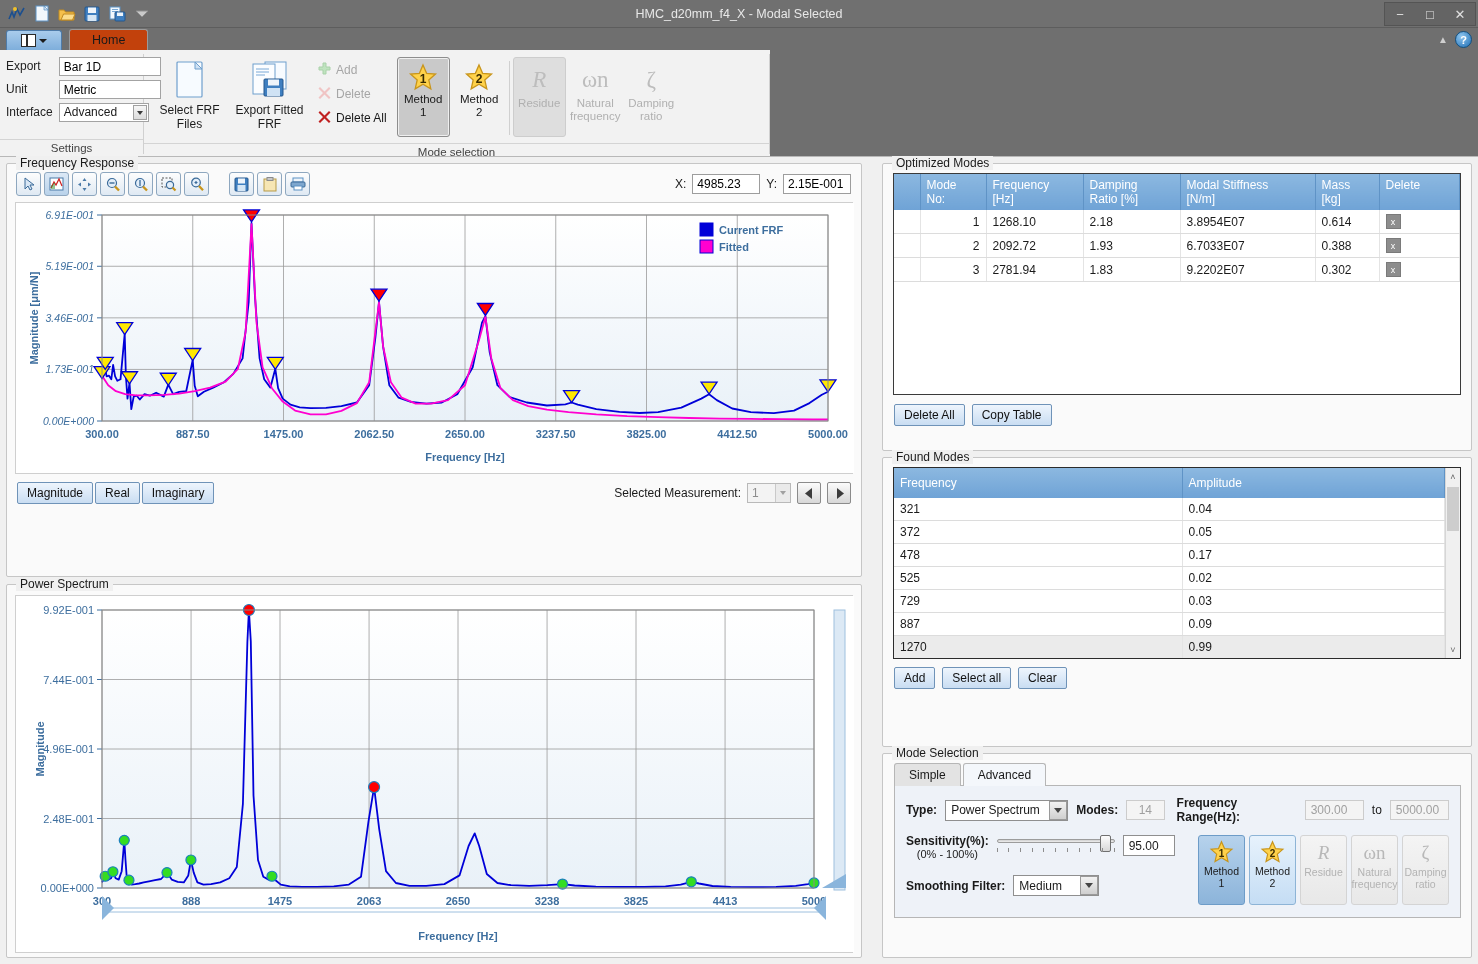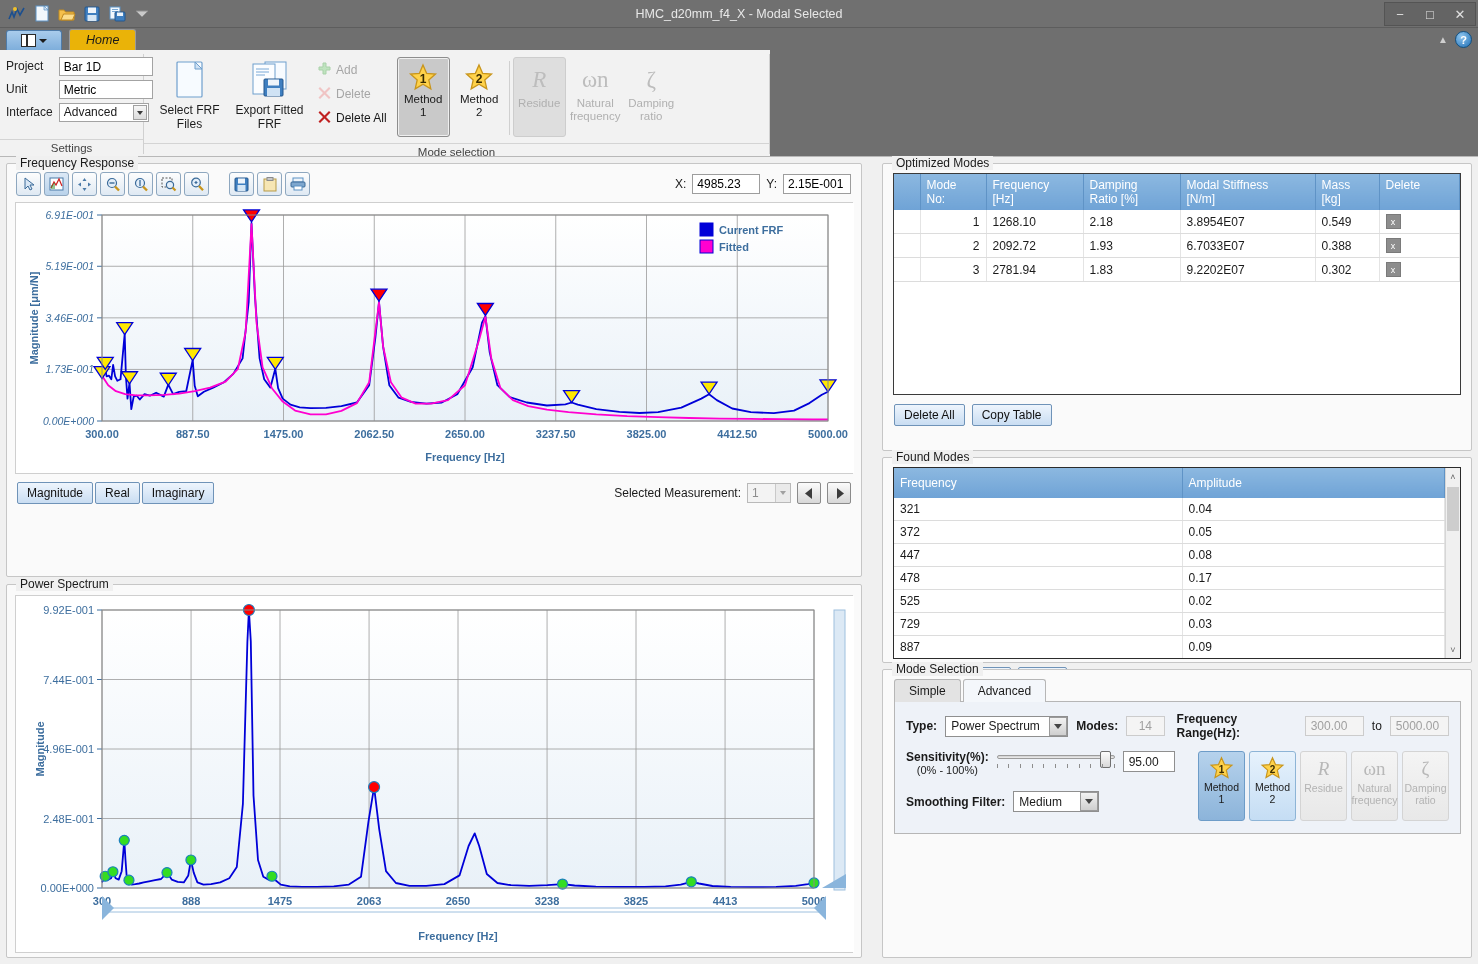--- a/index.html
+++ b/index.html
@@ -41,9 +41,9 @@
   .appmenu .bookico:after{ content:""; position:absolute; left:4px; top:0; bottom:0; width:1.6px; background:#2a2a2a;}
   .caret-dn{ width:0;height:0;border-left:4px solid transparent;border-right:4px solid transparent;border-top:4px solid #1c1c1c;}
   .rtab{
-    margin-left:7px; height:21px; padding:0 16px; background:#eab308;
+    margin-left:7px; height:21px; padding:0 22px; background:#c2410c;
     border:1px solid #9a9a9a; border-bottom:none; border-radius:3px 3px 0 0;
-    display:flex;align-items:center; font-size:12.5px; cursor:pointer;font-style:italic;
+    display:flex;align-items:center; font-size:12.5px; cursor:pointer;
   }
   .tabstrip-right{ position:absolute; right:6px; bottom:2px; display:flex; align-items:center; gap:7px;}
   .chev-up{ color:#cfcfcf; font-size:10px; cursor:pointer;}

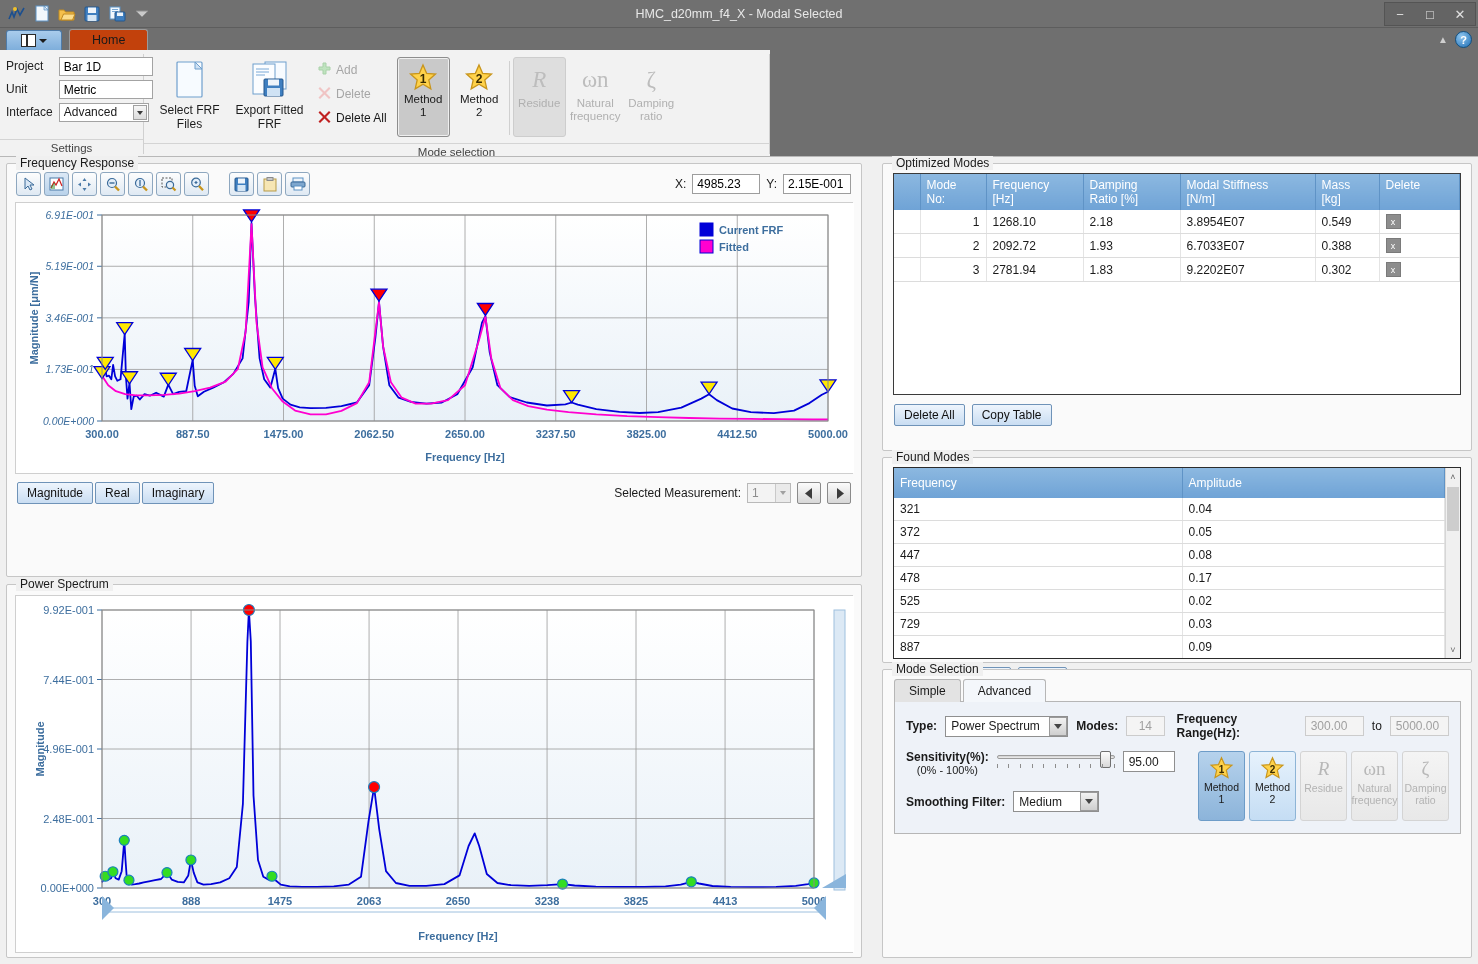--- a/index.html
+++ b/index.html
@@ -267,7 +267,7 @@
   <div class="rgroup" style="width:143px">
     <div class="rgroup-body">
       <div class="settings-grid">
-        <label>Project</label>
+        <label>Export</label>
         <input class="tinput" value="Bar 1D" style="">
         <label>Unit</label>
         <input class="tinput" value="Metric" style="">

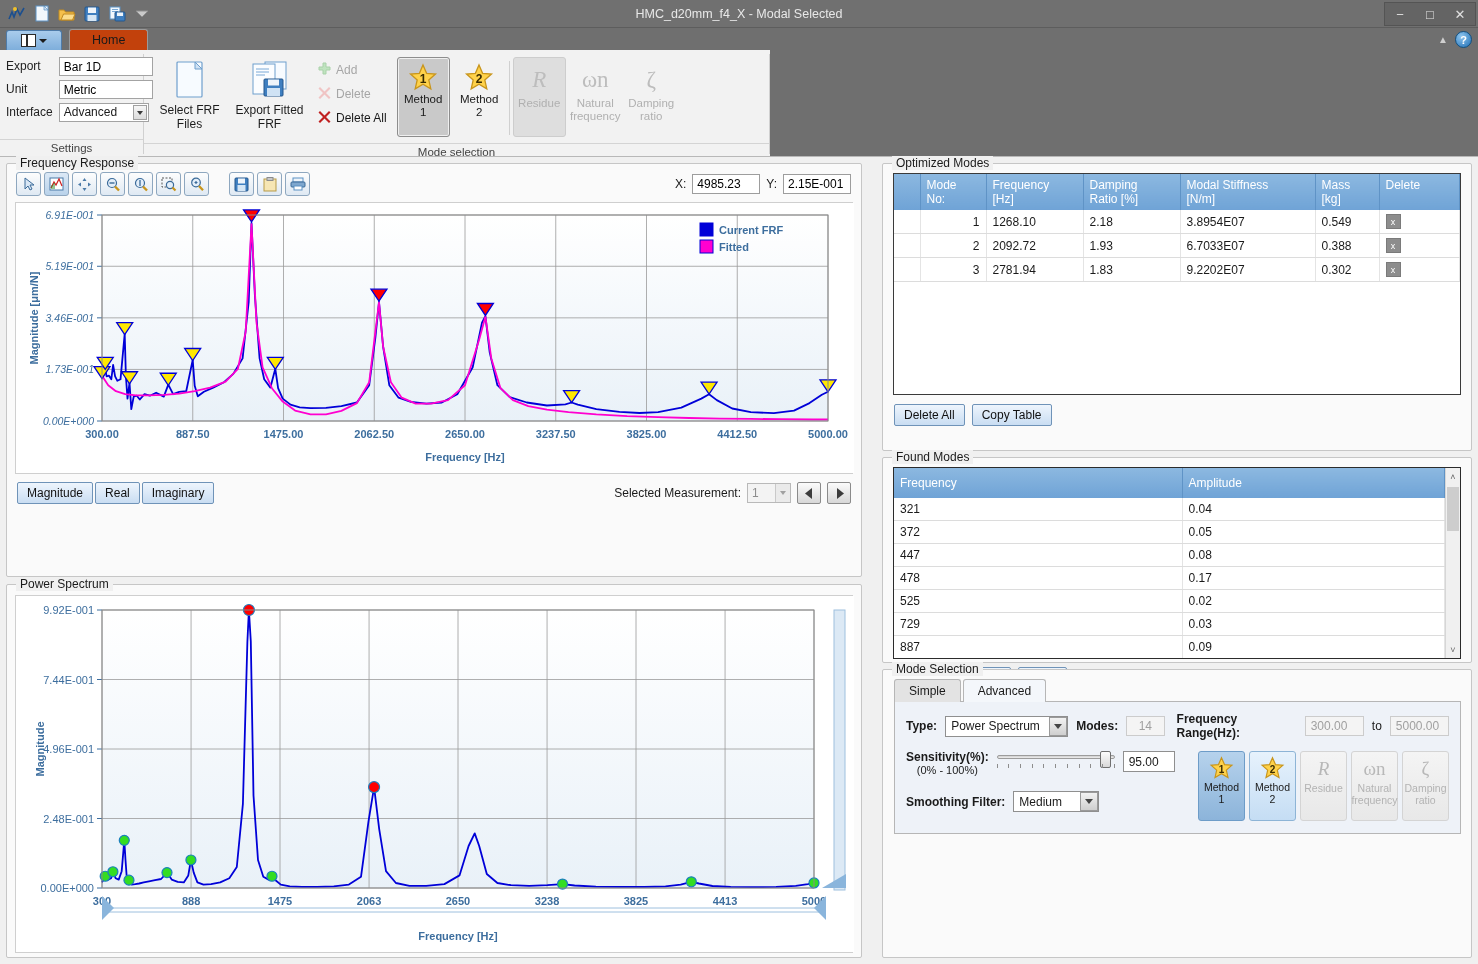--- a/index.html
+++ b/index.html
@@ -69,7 +69,7 @@
   .settings-grid{ display:grid; grid-template-columns:auto auto; gap:4px 6px; padding-top:2px;}
   .settings-grid label{ font-size:12px; line-height:19px; color:#222;}
   .tinput{
-    width:94px; height:19px; border:1px solid #a3a3a3; background:#fff;
+    width:102px; height:19px; border:1px solid #a3a3a3; background:#fff;
     font-size:12px; padding:0 4px; line-height:17px; font-family:inherit;
   }
   .tcombo{ width:90px; height:19px; border:1px solid #a3a3a3; background:#fff;

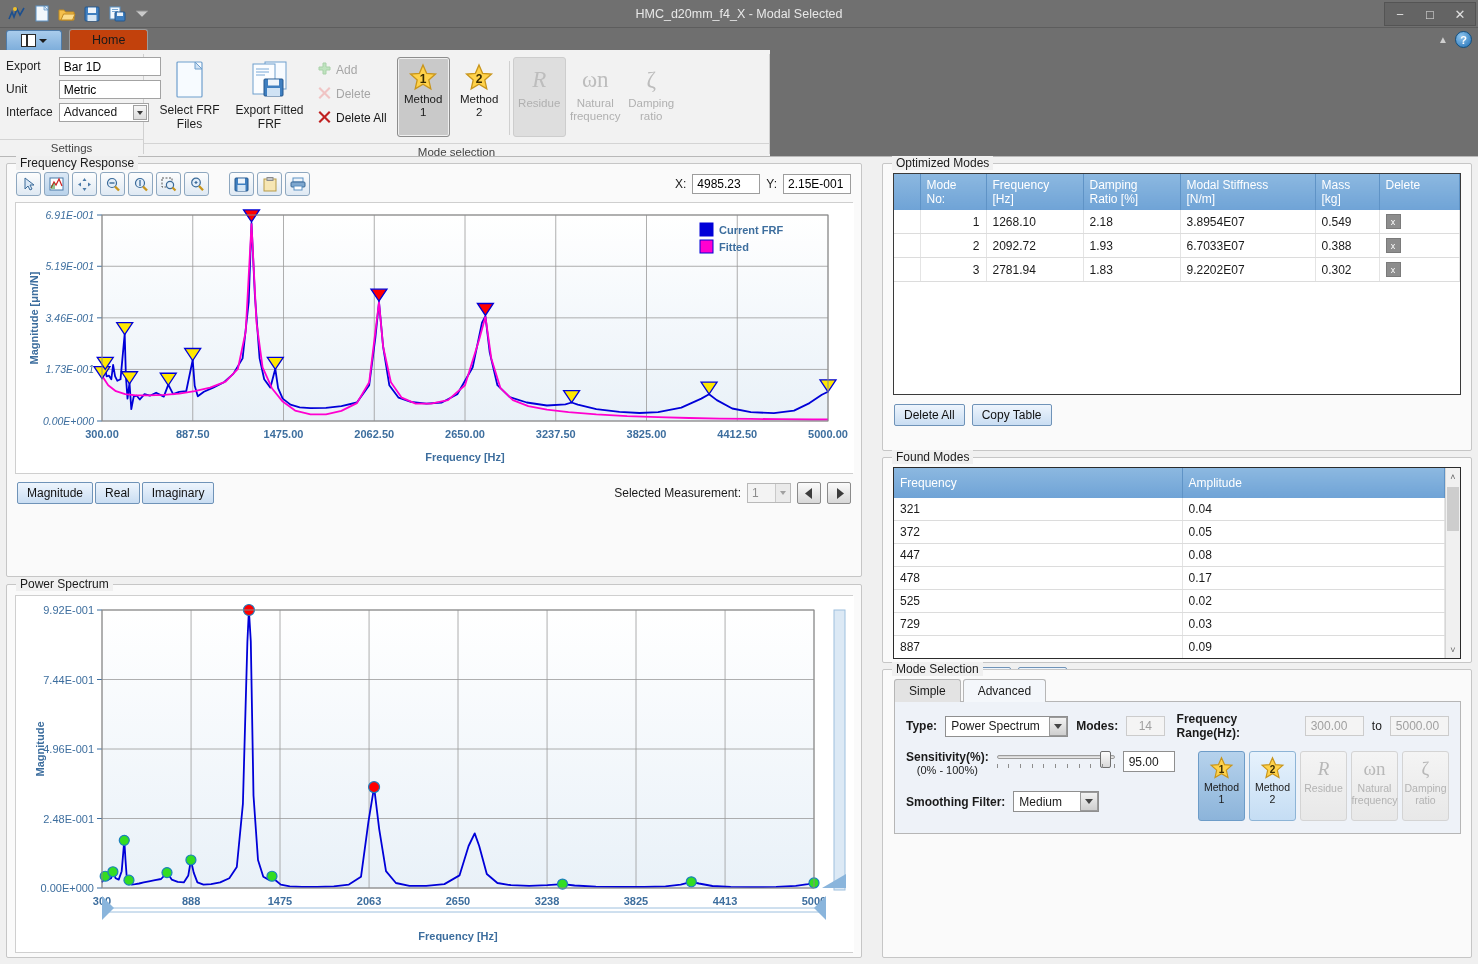--- a/index.html
+++ b/index.html
@@ -682,7 +682,7 @@
                 <td>1268.10</td>
                 <td>2.18</td>
                 <td>3.8954E07</td>
-                <td>0.549</td>
+                <td>0.614</td>
                 <td><span class="delbtn">x</span></td>
               </tr>
               <tr>

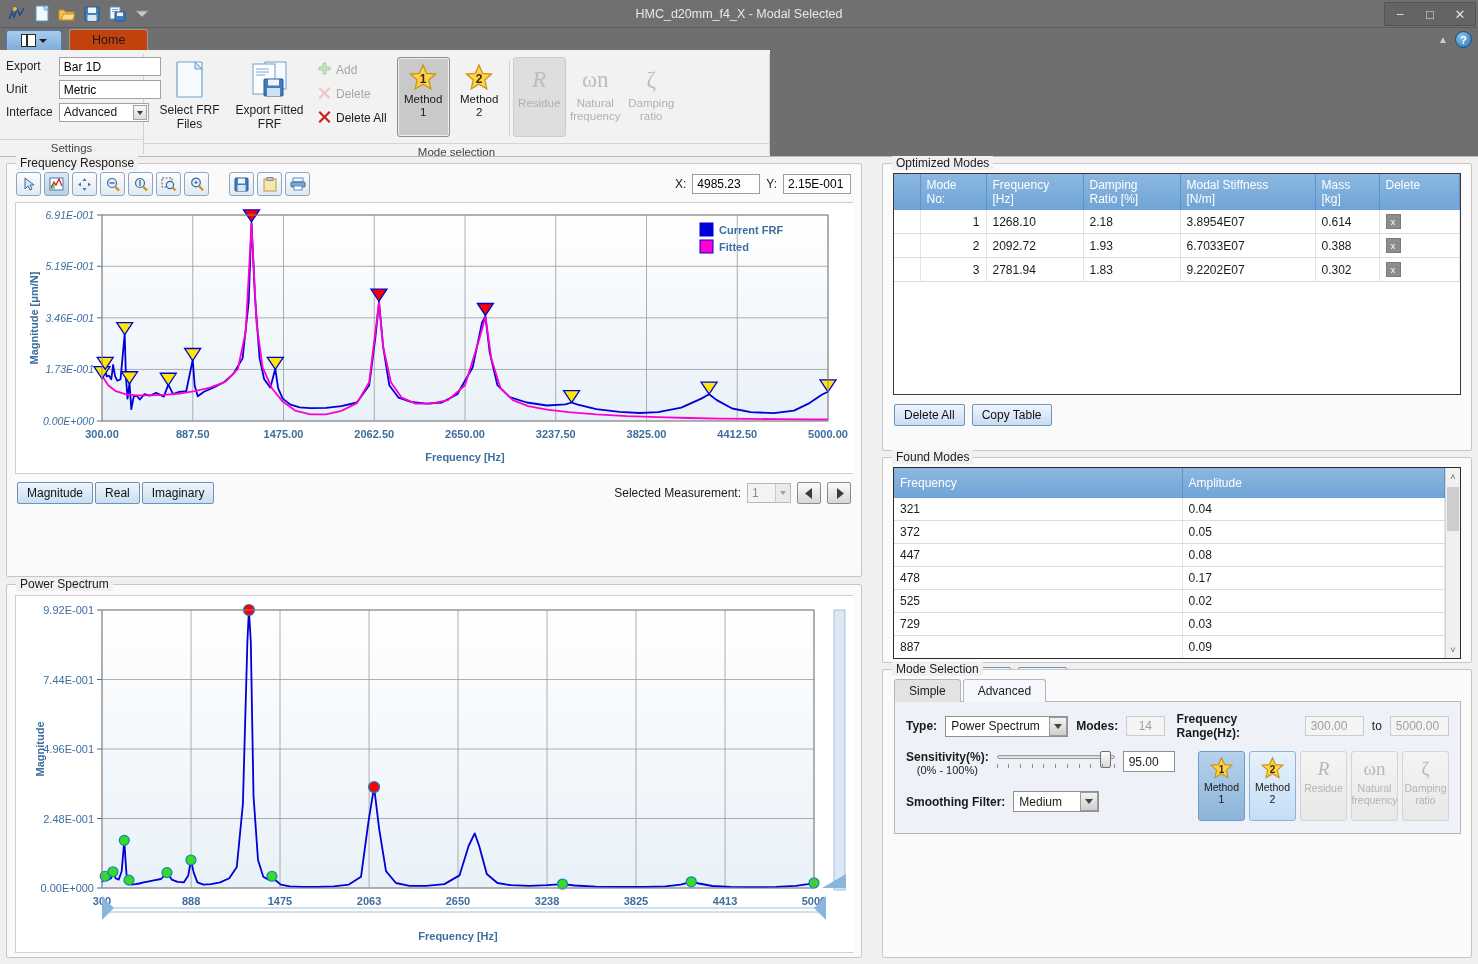--- a/index.html
+++ b/index.html
@@ -712,7 +712,7 @@
       </div>
     </div>
 
-    <div class="gbox" style="height:206px">
+    <div class="gbox" style="height:290px">
       <div class="cap">Found Modes</div>
       <div class="fm-wrap">
         <table class="tbl" style="width:calc(100% - 15px)">

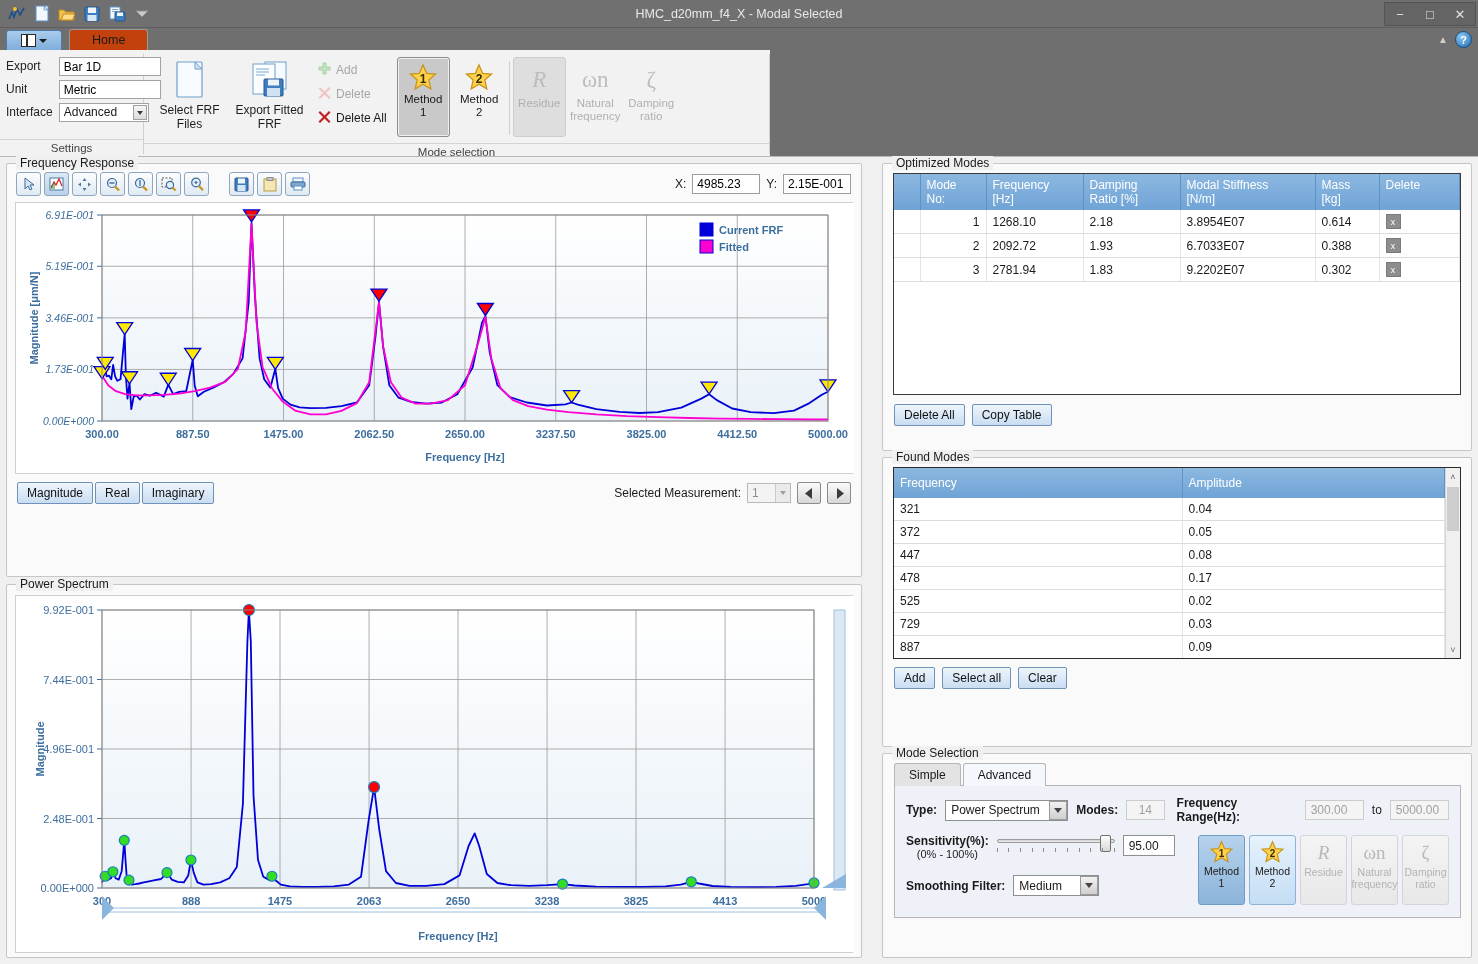--- a/index.html
+++ b/index.html
@@ -736,10 +736,6 @@
                 <td style="">0.05</td>
               </tr>
               <tr>
-                <td style="">447</td>
-                <td style="">0.08</td>
-              </tr>
-              <tr>
                 <td style="">478</td>
                 <td style="">0.17</td>
               </tr>

